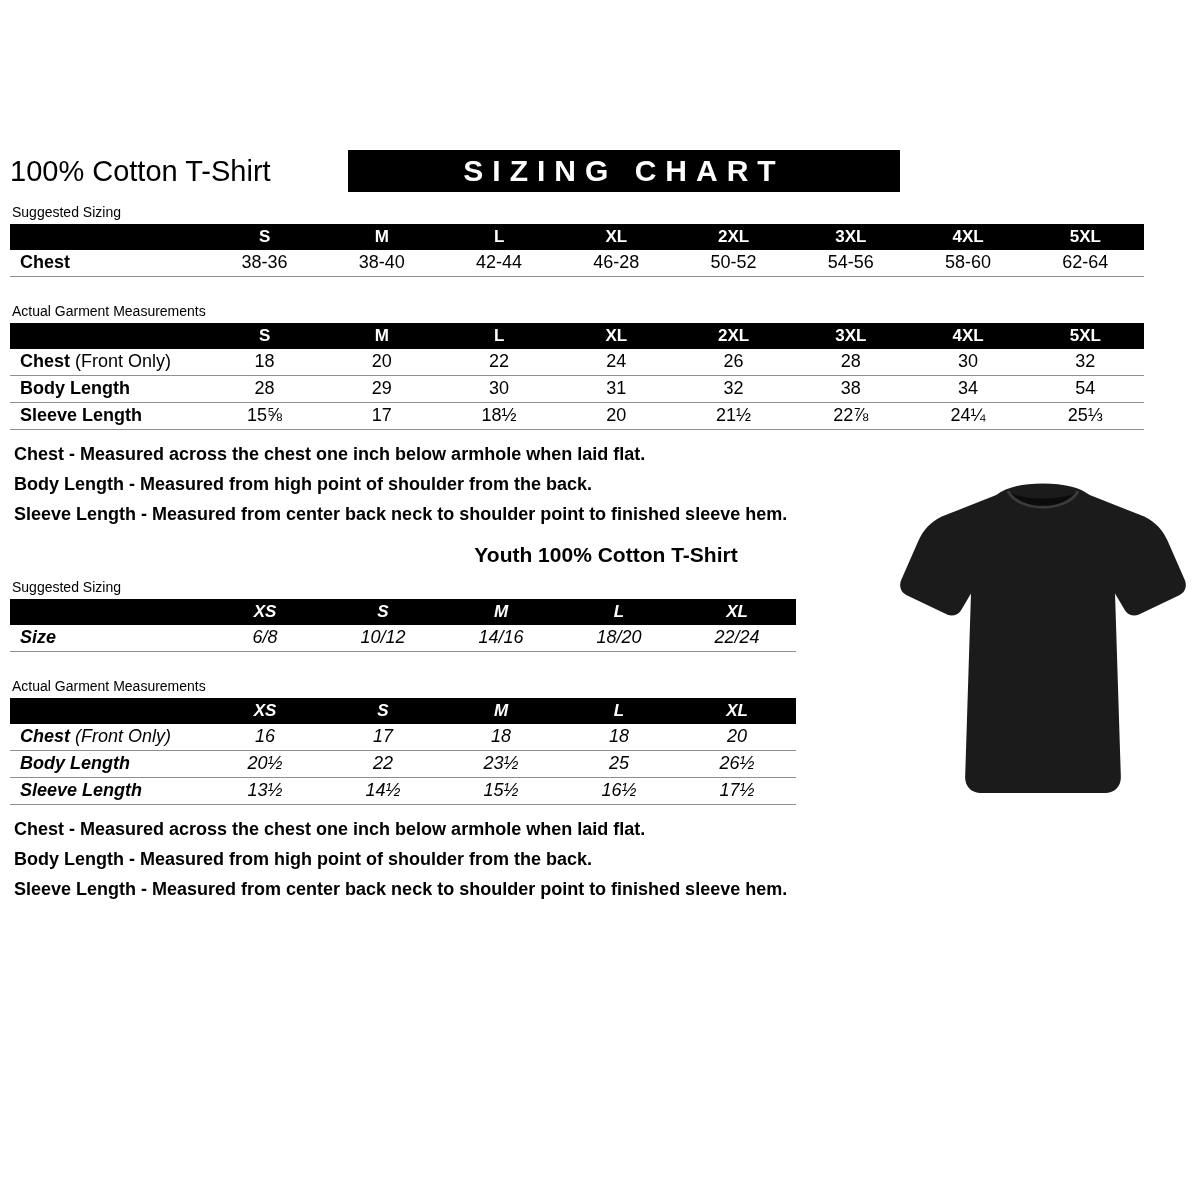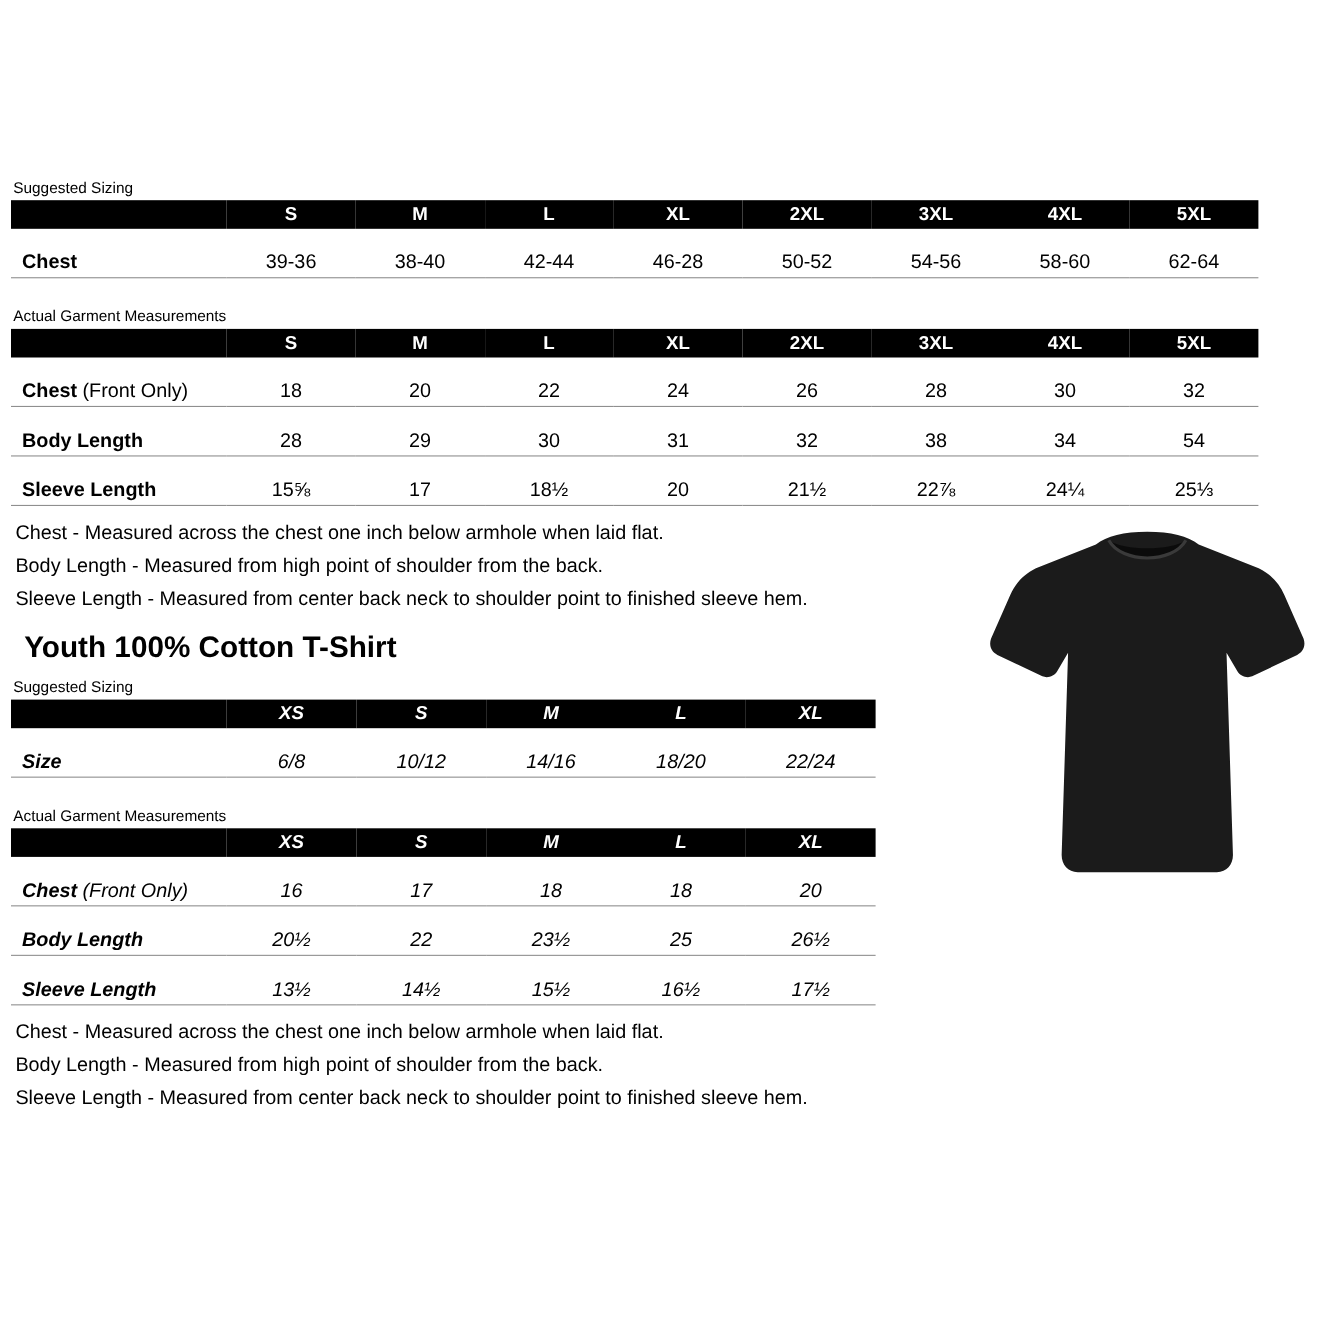--- a/index.html
+++ b/index.html
@@ -41,6 +41,10 @@
 
 <div class="content">
 
+  <div class="hdr-row">
+    <div class="title">100% Cotton T-Shirt</div>
+    <div class="banner">SIZING CHART</div>
+  </div>
 
   <div class="section-label">Suggested Sizing</div>
 

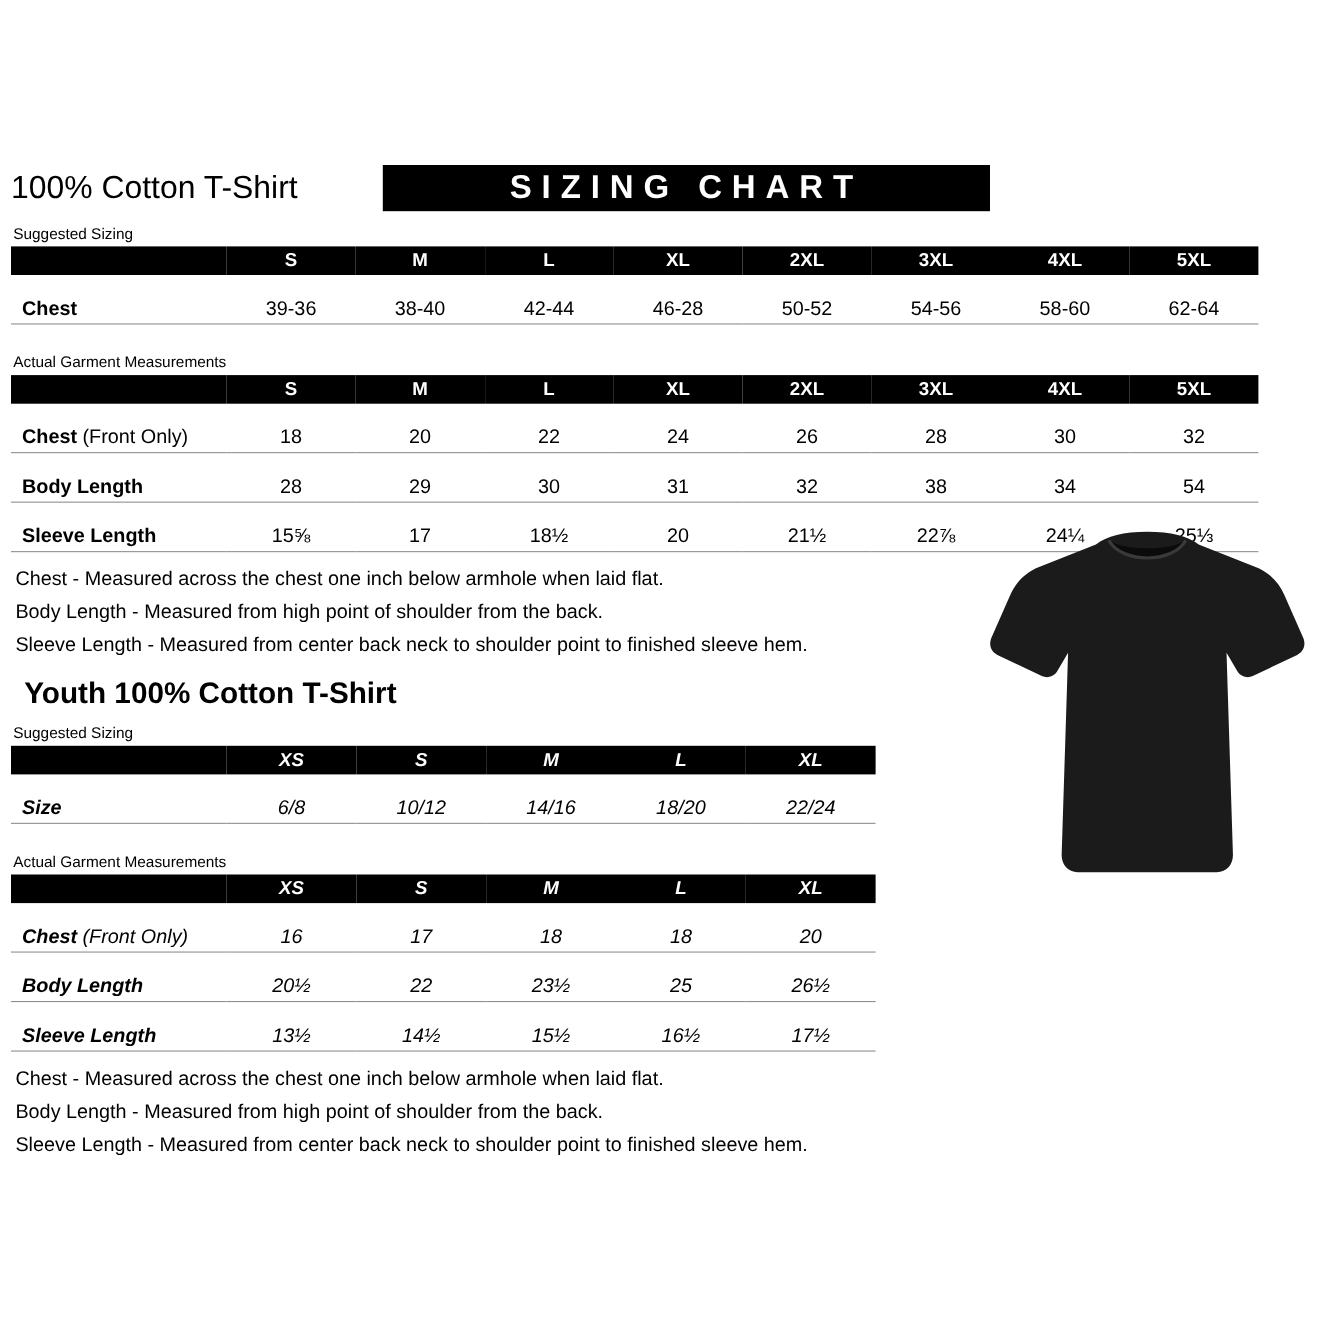--- a/index.html
+++ b/index.html
@@ -26,7 +26,7 @@
     padding:3px 0;text-align:center;
   }
   .tbl td{
-    text-align:center;font-size:18px;padding:20px 0 3px 0;
+    text-align:center;font-size:18px;padding:2px 0 3px 0;
     border-bottom:1px solid #8f8f8f;
   }
   .tbl td.lbl{text-align:left;padding-left:10px;}

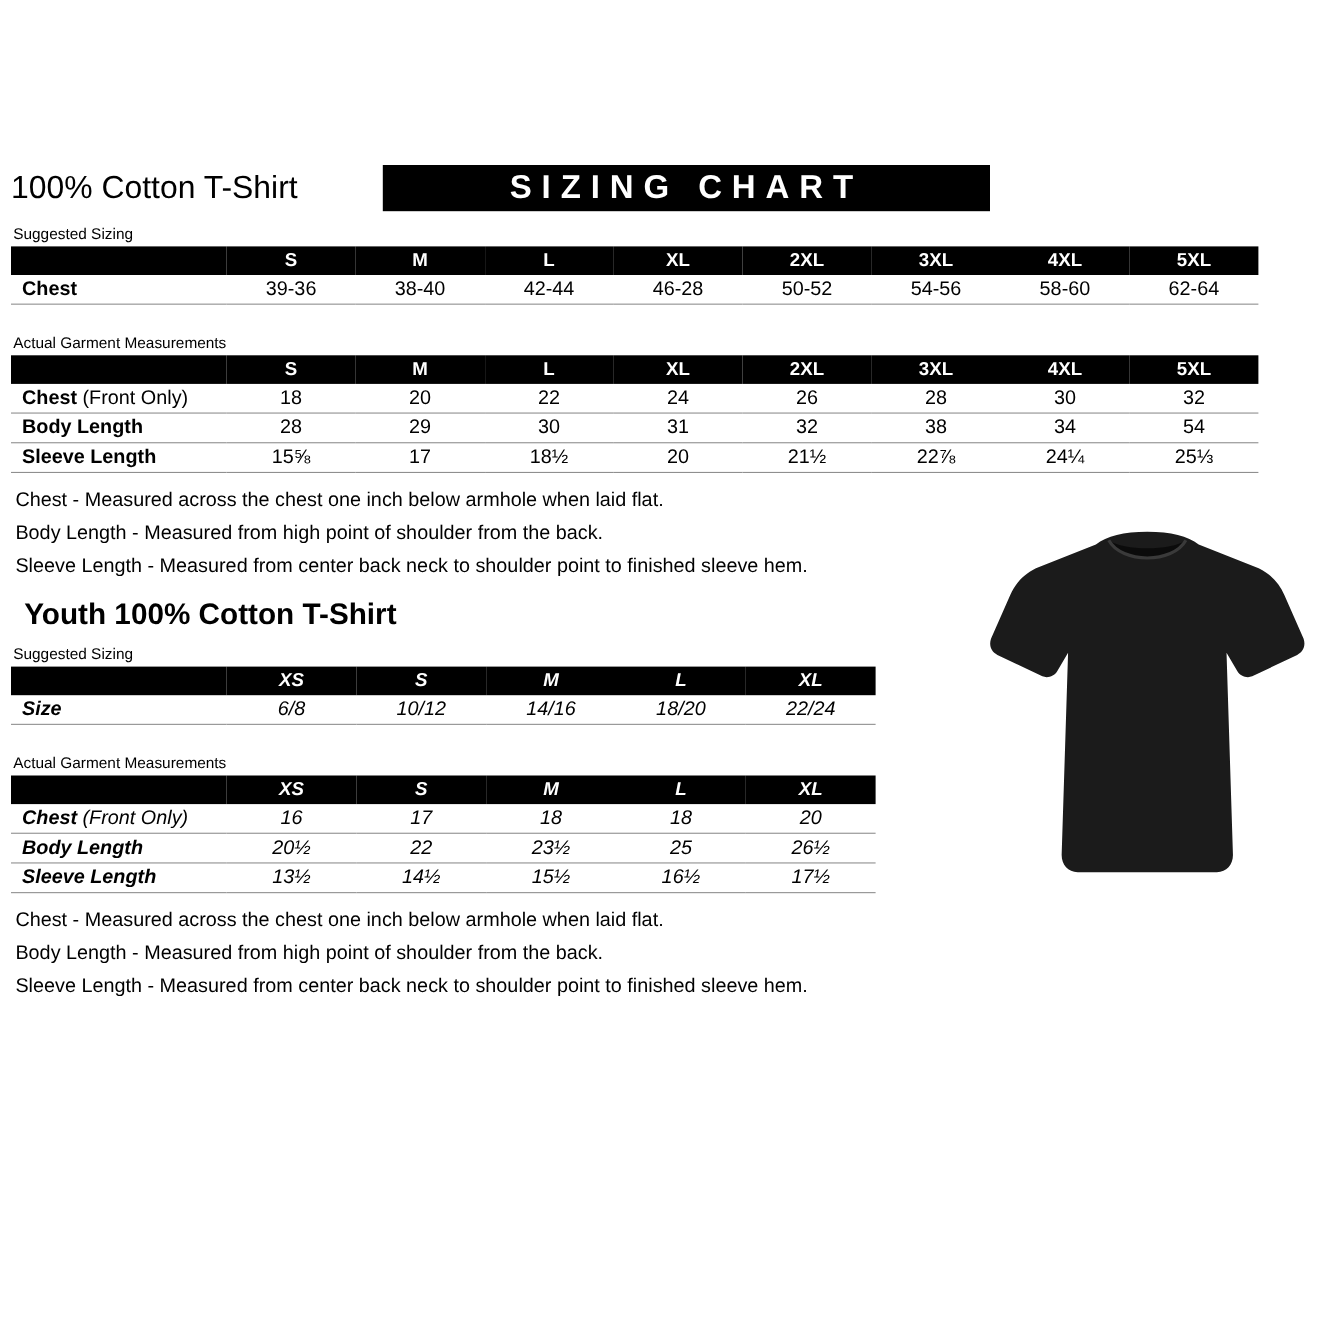--- a/index.html
+++ b/index.html
@@ -69,7 +69,7 @@
     <tbody>
       <tr>
         <td class="lbl"><span class="b">Chest</span></td>
-        <td>39-36</td>
+        <td>38-36</td>
         <td>38-40</td>
         <td>42-44</td>
         <td>46-28</td>

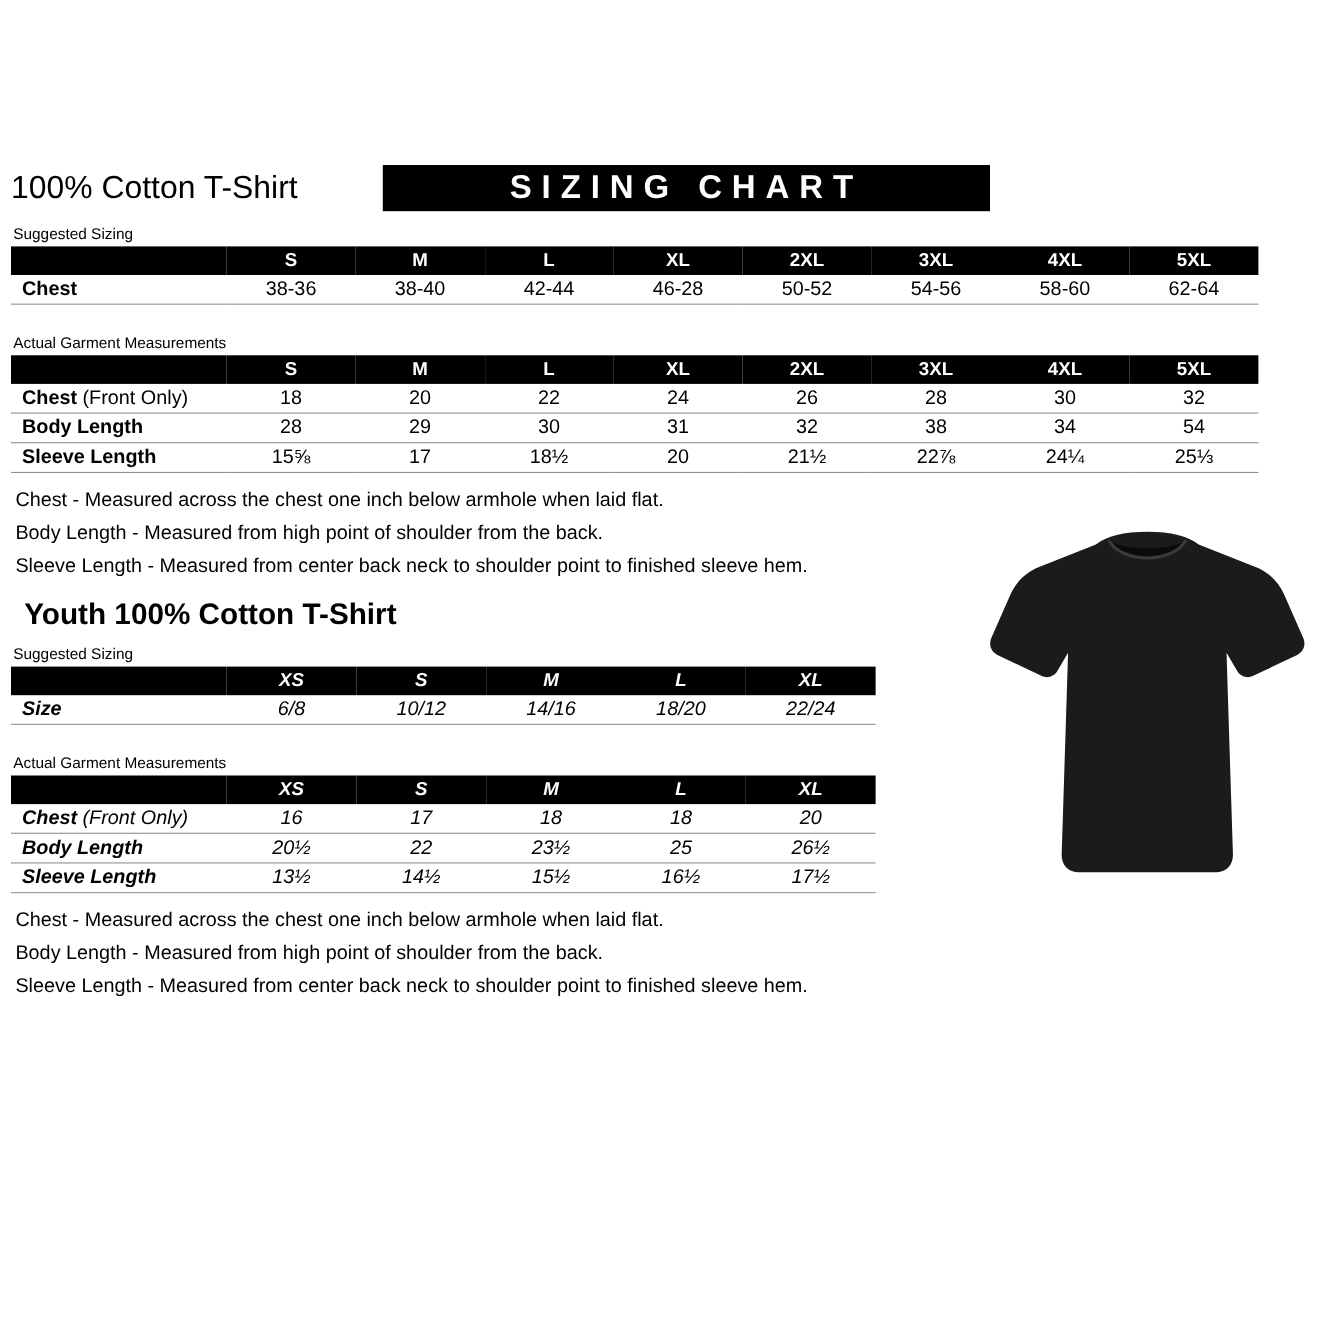--- a/index.html
+++ b/index.html
@@ -31,7 +31,7 @@
   }
   .tbl td.lbl{text-align:left;padding-left:10px;}
   .b{font-weight:bold;}
-  .notes{margin-top:14px;margin-left:4px;}
+  .notes{margin-top:14px;margin-left:4px;font-weight:bold;}
   .note-line{font-size:18px;margin:9px 0;}
   .youth-title{font-size:27px;font-weight:bold;margin:18px 0 2px 12px;}
   .tshirt-wrap{position:absolute;left:897px;top:476px;width:292px;height:338px;}

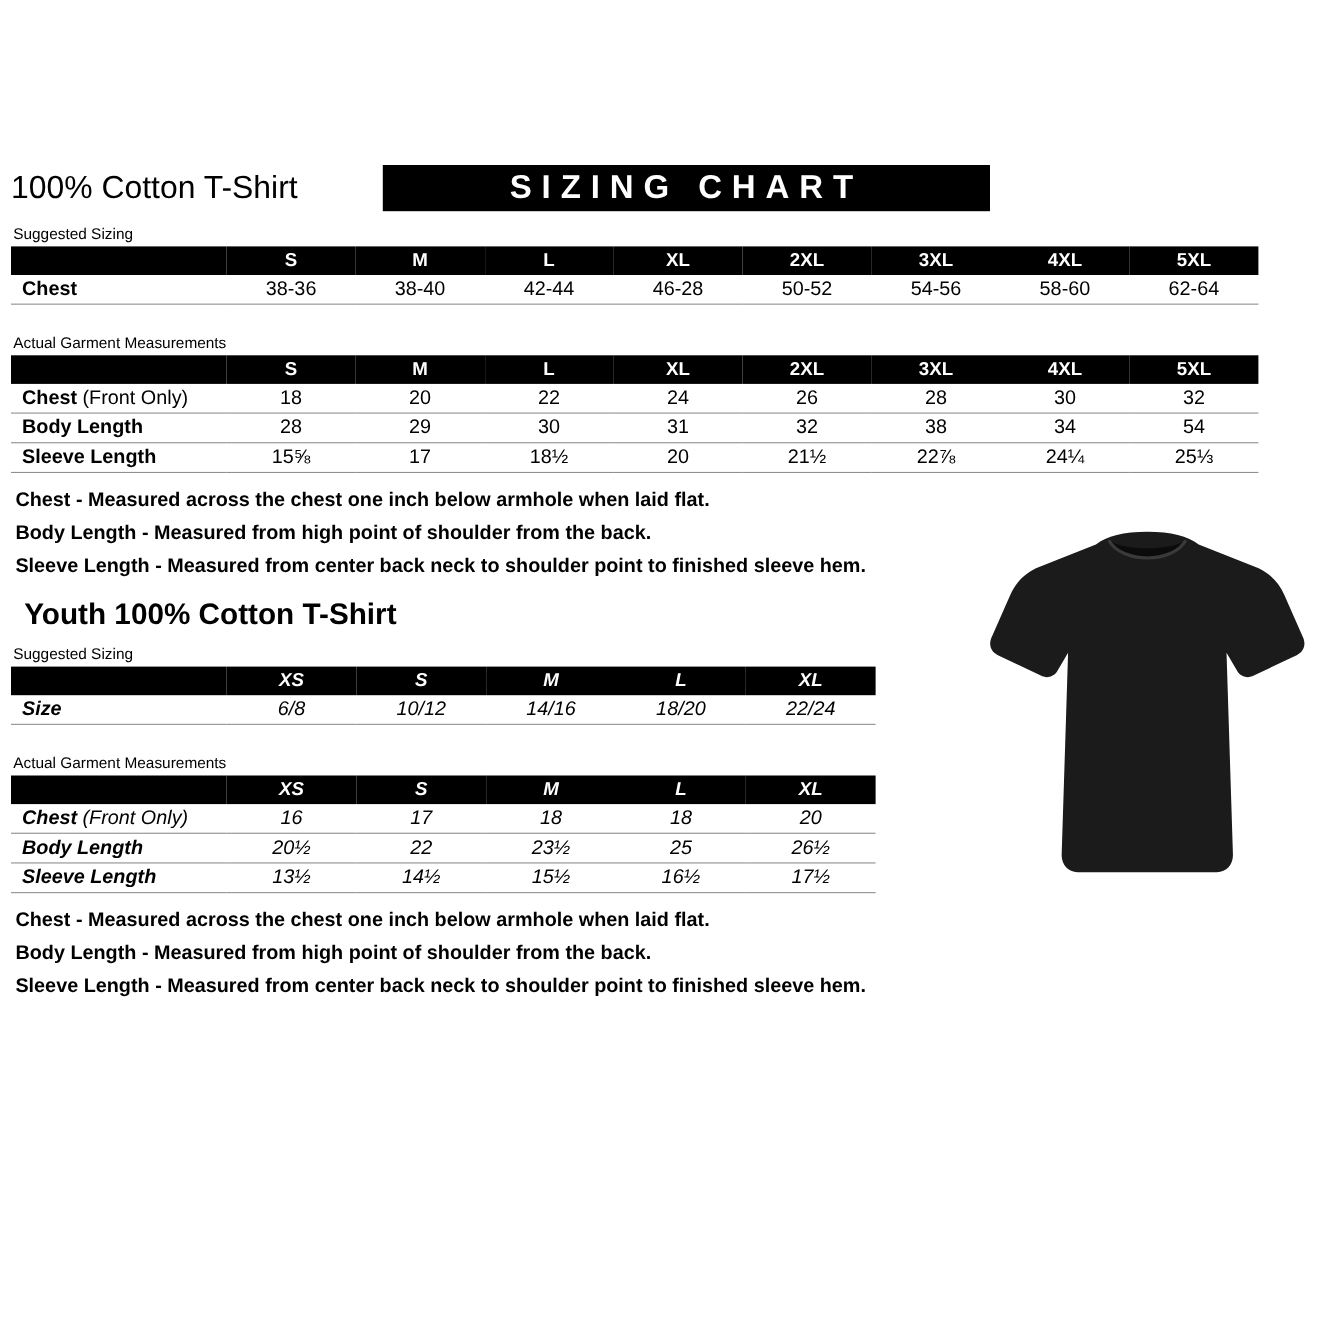--- a/index.html
+++ b/index.html
@@ -33,7 +33,7 @@
   .b{font-weight:bold;}
   .notes{margin-top:14px;margin-left:4px;font-weight:bold;}
   .note-line{font-size:18px;margin:9px 0;}
-  .youth-title{font-size:27px;font-weight:bold;margin:18px 0 2px 12px;}
+  .youth-title{font-size:21px;font-weight:bold;margin:18px 0 2px 12px;text-align:center;}
   .tshirt-wrap{position:absolute;left:897px;top:476px;width:292px;height:338px;}
 </style>
 </head>

